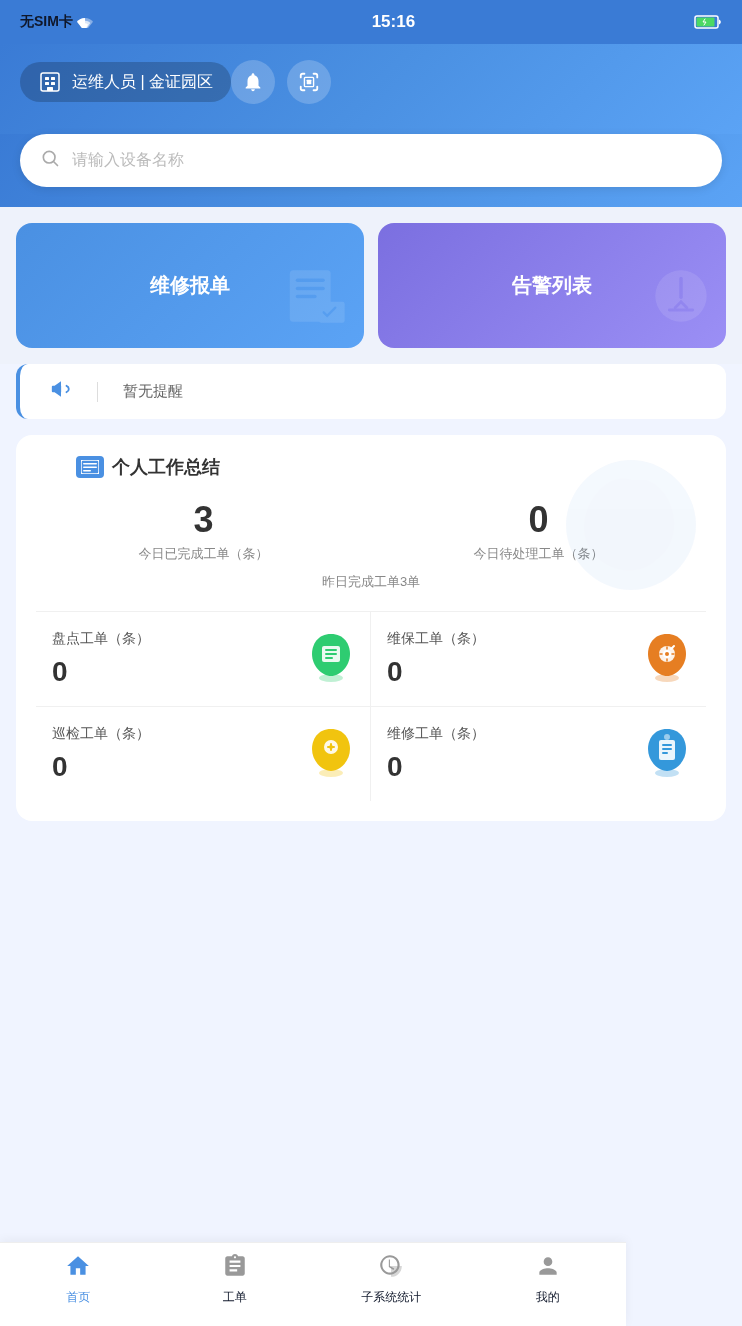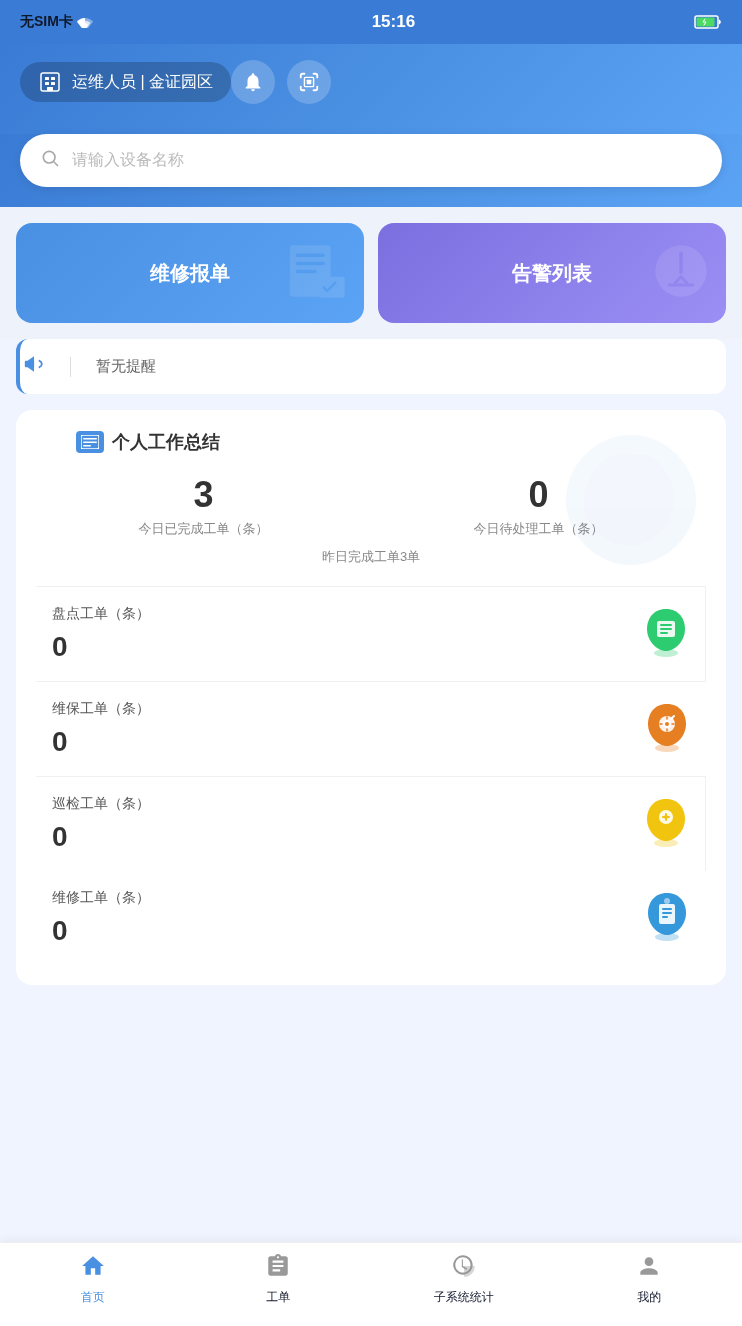--- a/index.html
+++ b/index.html
@@ -116,7 +116,7 @@
     }
     .action-card {
       flex: 1;
-      height: 100px;
+      height: 125px;
       border-radius: 16px;
       display: flex;
       align-items: center;

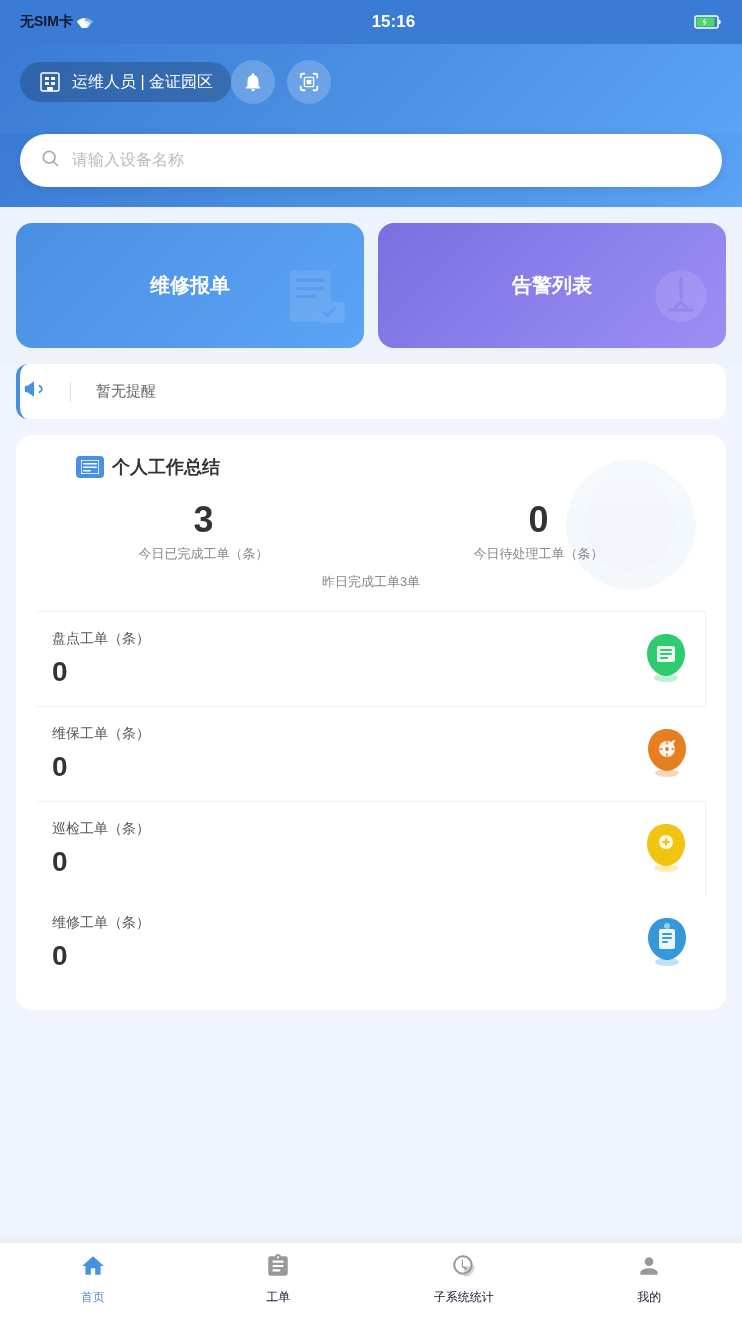--- a/index.html
+++ b/index.html
@@ -151,7 +151,7 @@
       margin: 0 16px 16px;
       background: white;
       border-radius: 12px;
-      padding: 14px 3px;
+      padding: 14px 30px;
       display: flex;
       align-items: center;
       gap: 25px;

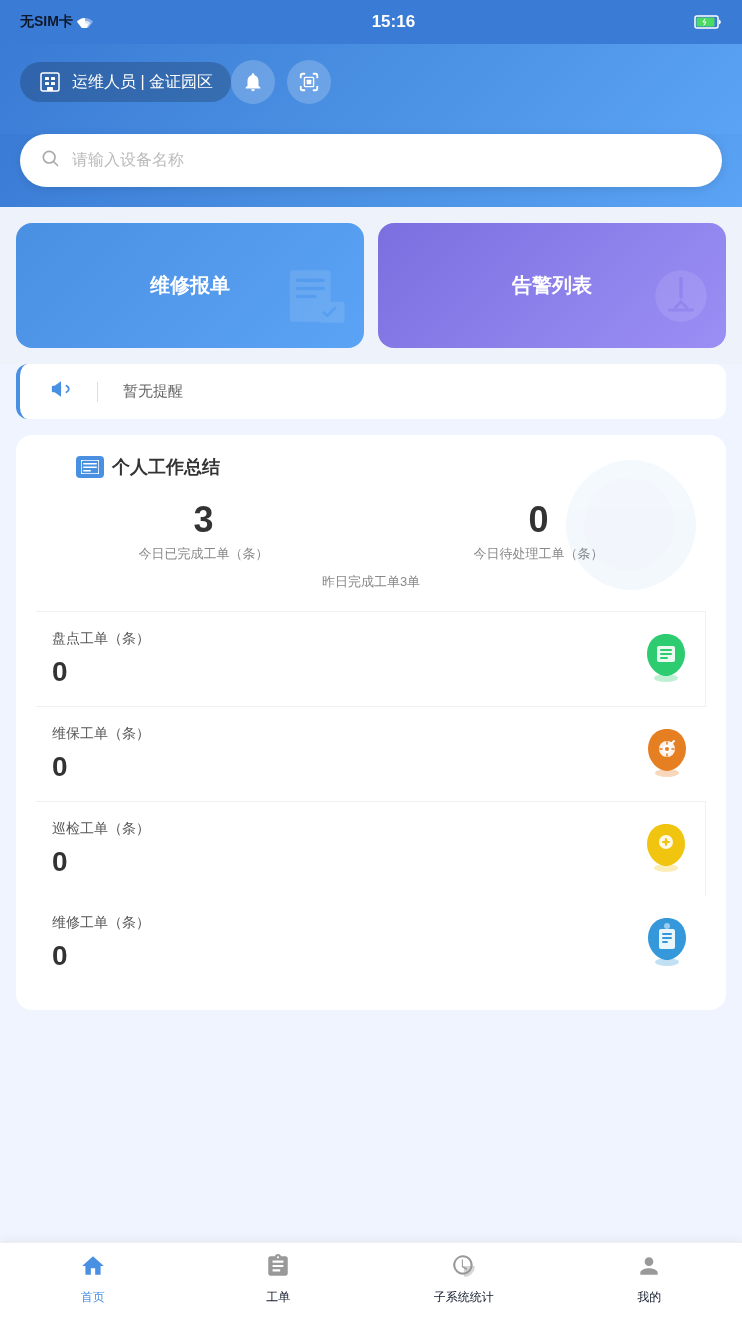--- a/index.html
+++ b/index.html
@@ -229,7 +229,7 @@
     
     .work-order-grid {
       display: grid;
-      grid-template-columns: 1fr;
+      grid-template-columns: 1fr 1fr;
       gap: 0;
       border-top: 1px solid #f0f0f0;
     }

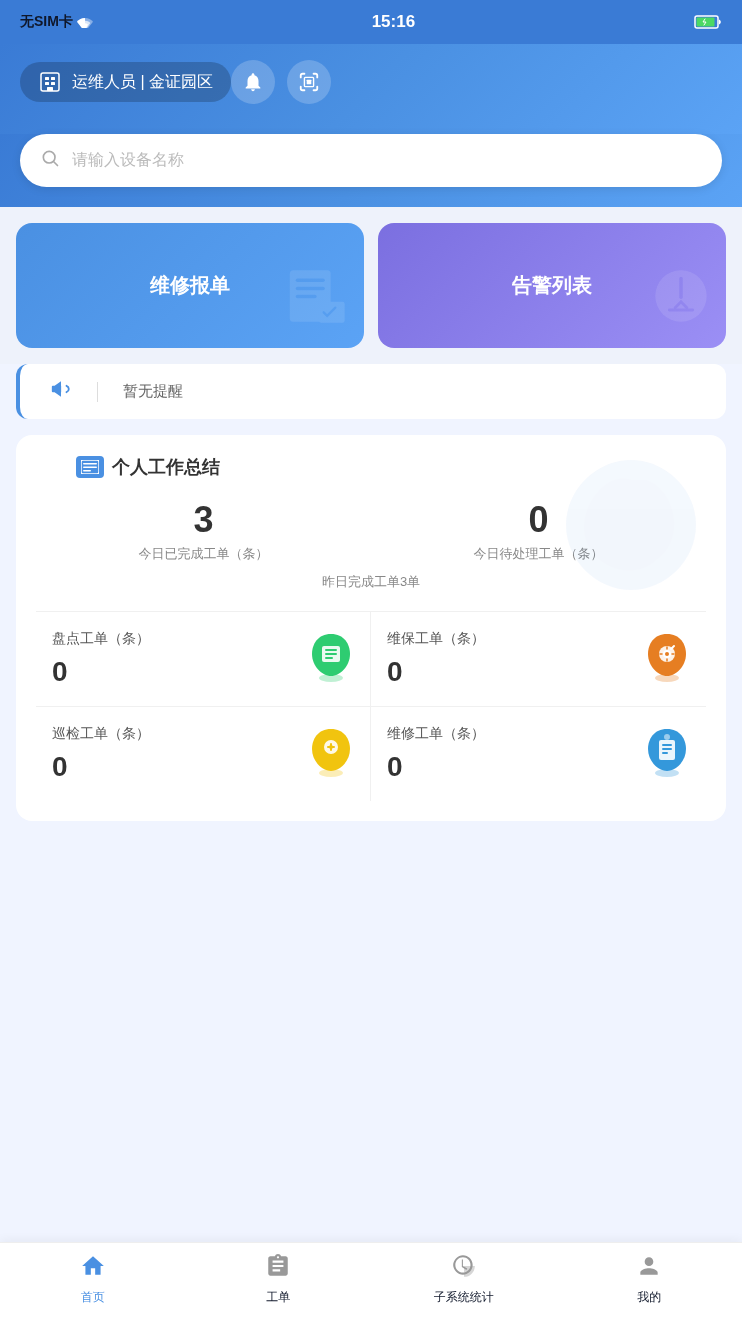--- a/index.html
+++ b/index.html
@@ -260,7 +260,7 @@
     .bottom-nav {
       position: fixed;
       bottom: 0;
-      width: 742px;
+      width: 626px;
       background: white;
       display: flex;
       justify-content: space-around;

